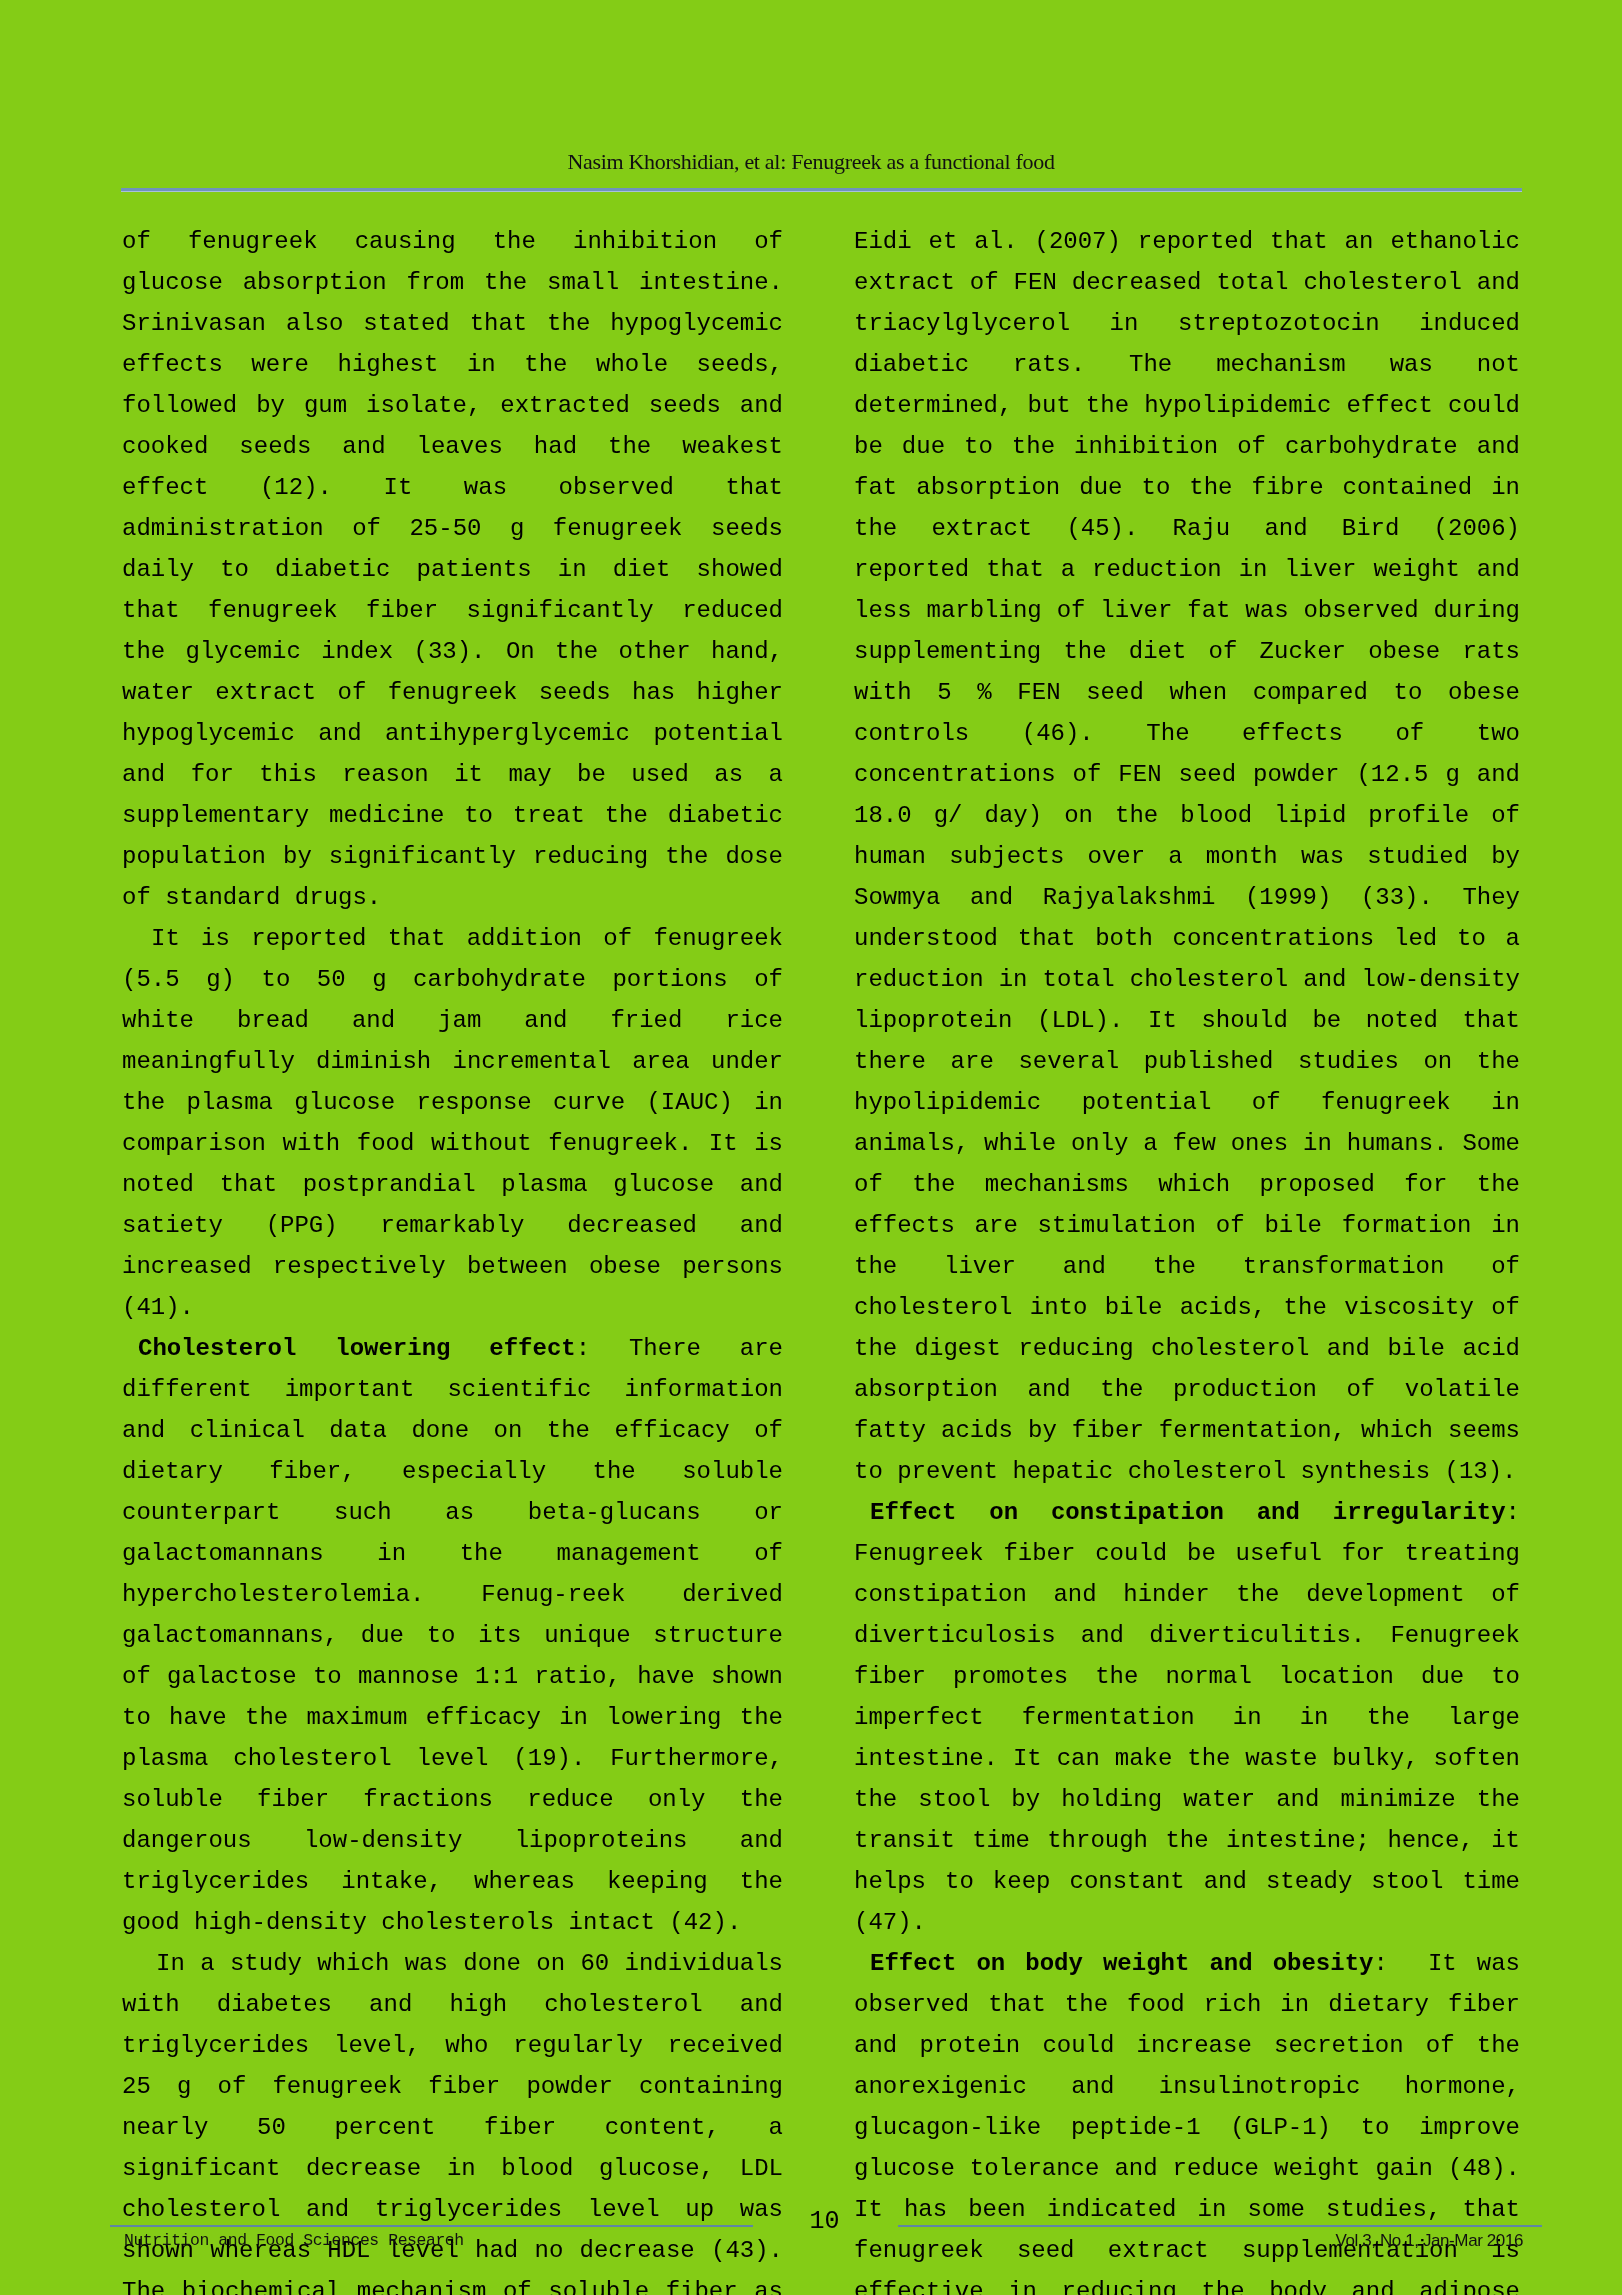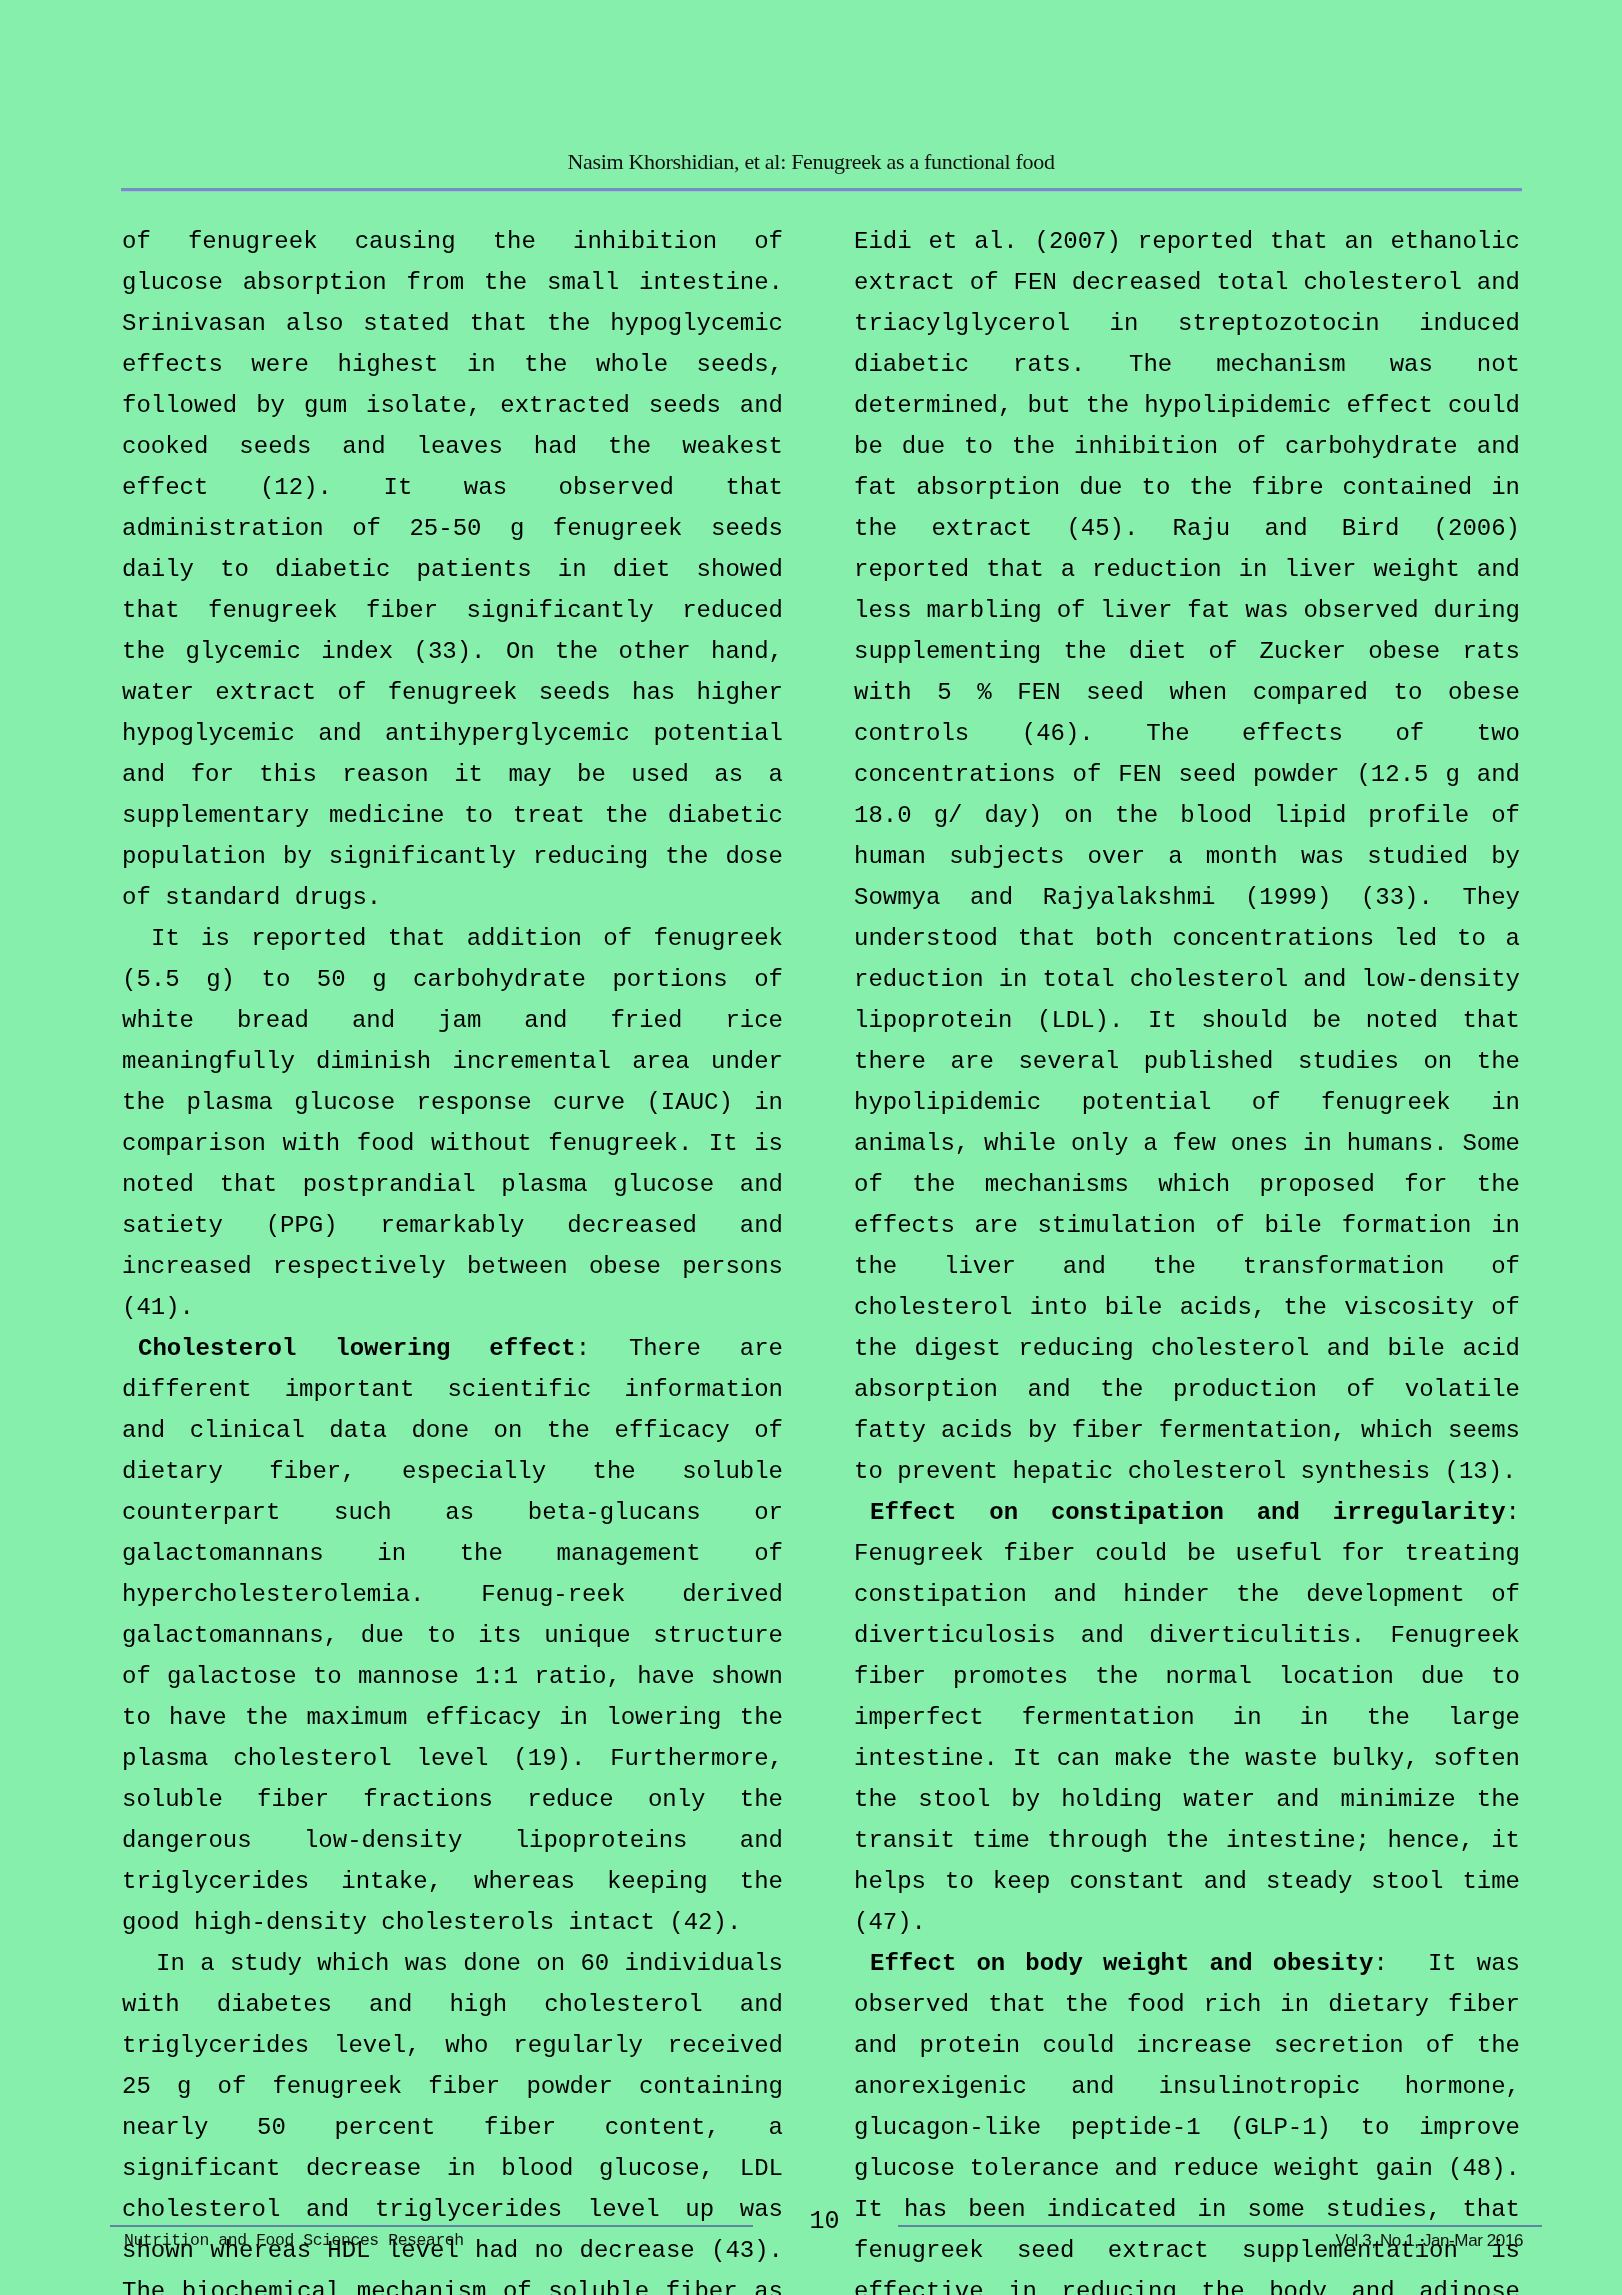--- a/index.html
+++ b/index.html
@@ -4,7 +4,7 @@
 <style>
   html, body { margin: 0; padding: 0; background: #ffffff; }
   body { width: 1622px; height: 2295px; position: relative; overflow: hidden; }
-  .page { position: absolute; left: 0; top: 0; width: 1622px; height: 2295px; background: #86efac; }
+  .page { position: absolute; left: 0; top: 0; width: 1622px; height: 2295px; background: #84cc16; }
 
   .running-head {
     position: absolute; left: 0; width: 1622px; top: 149px;

